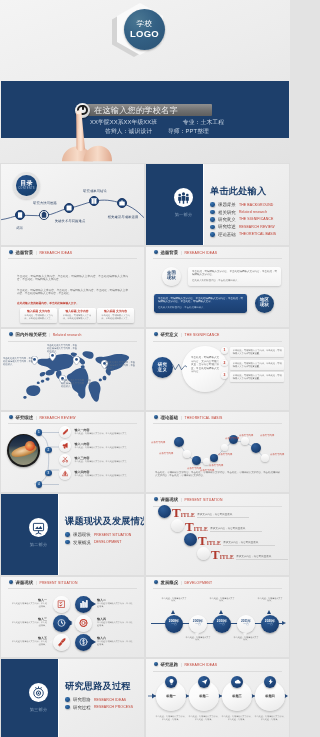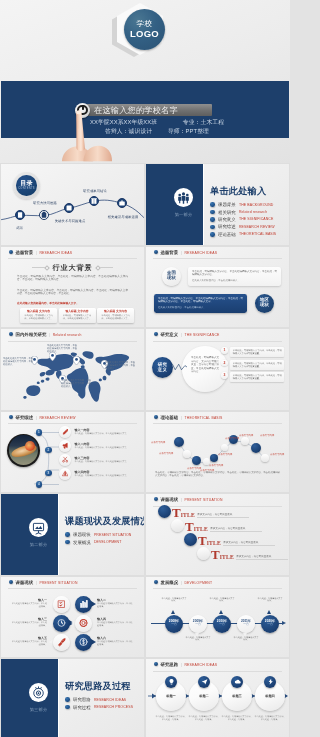--- a/index.html
+++ b/index.html
@@ -416,11 +416,6 @@
       <span class="en">RESEARCH IDEAS</span>
     </div>
     <div class="hline"></div>
-    <div class="banner">
-      <span class="bl"></span>
-      <span class="bt">行业大背景</span>
-      <span class="br"></span>
-    </div>
     <div class="para p1">单击此处，可编辑输入文字内容。单击此处，可编辑输入文字内容。单击此处编辑输入文字内容，单击此处，可编辑输入文字内容。</div>
     <div class="para p2">单击此处，可编辑输入文字内容。单击此处，可编辑输入文字内容。单击此处，可编辑输入文字内容。单击此处编辑输入文字内容，单击此处。</div>
     <div class="para hl">在此处输入您的标题内容，单击此处编辑输入文字。</div>

